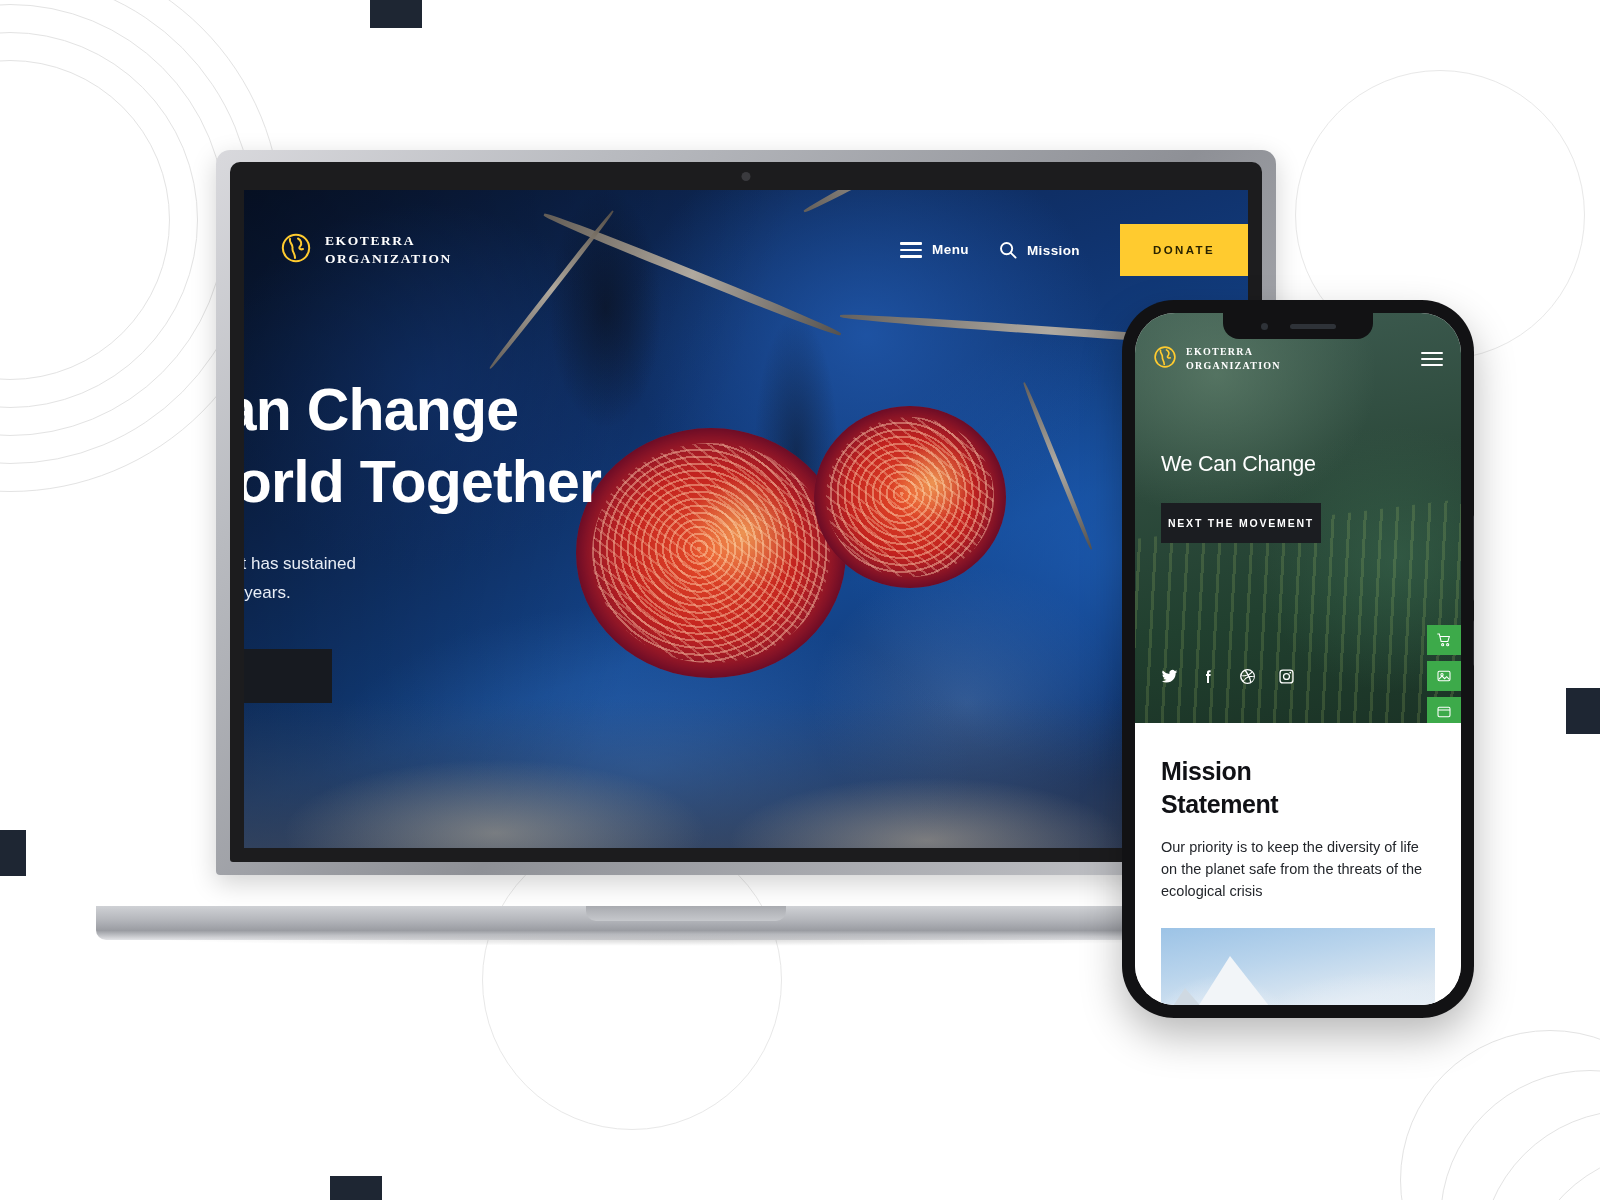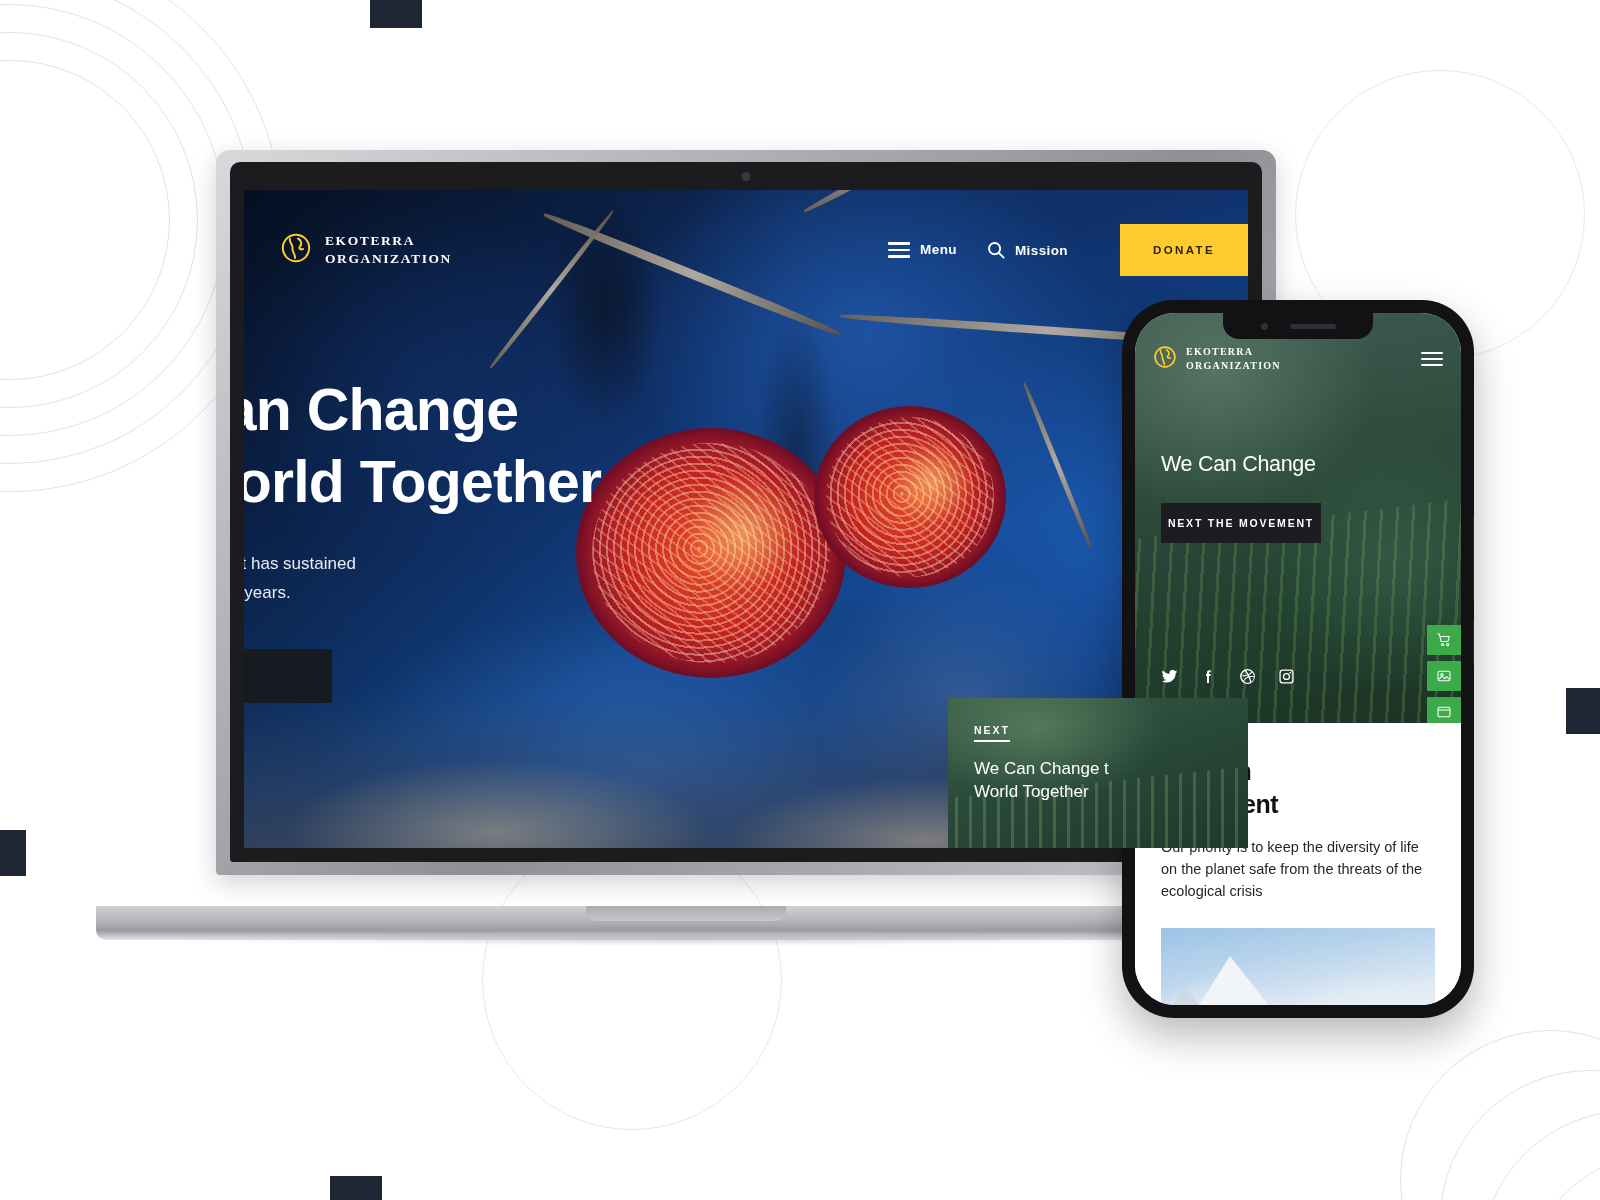--- a/index.html
+++ b/index.html
@@ -190,7 +190,7 @@
     letter-spacing: 2.4px;
     width: 128px; height: 52px;
     display: flex; align-items: center; justify-content: center;
-    margin-left: 22px;
+    margin-left: 10px;
     cursor: pointer;
     border: none;
     font-family: "Liberation Sans", sans-serif;

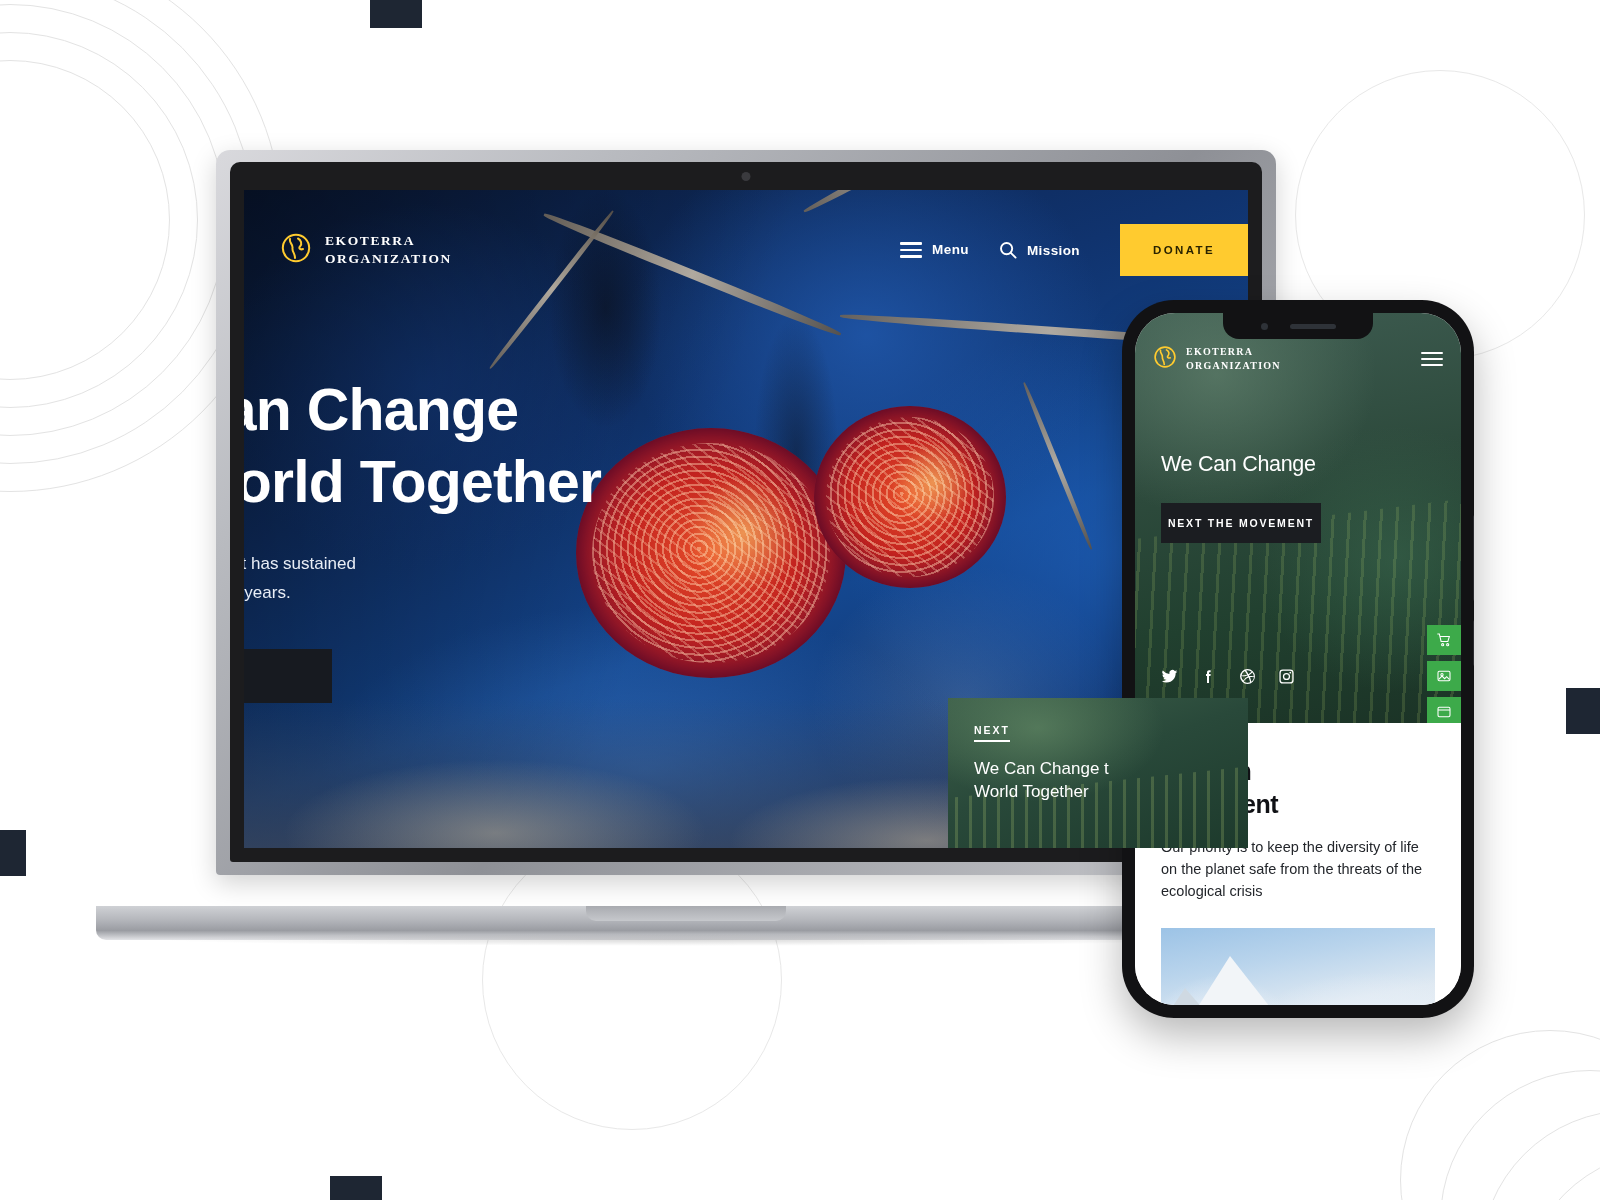--- a/index.html
+++ b/index.html
@@ -525,13 +525,6 @@
             <button class="hero-cta"></button>
           </div>
 
-          <div class="next-card">
-            <span class="next-label">NEXT</span>
-            <div class="next-title">
-              <div>We Can Change t</div>
-              <div>World Together</div>
-            </div>
-          </div>
 
         </div>
       </div>

